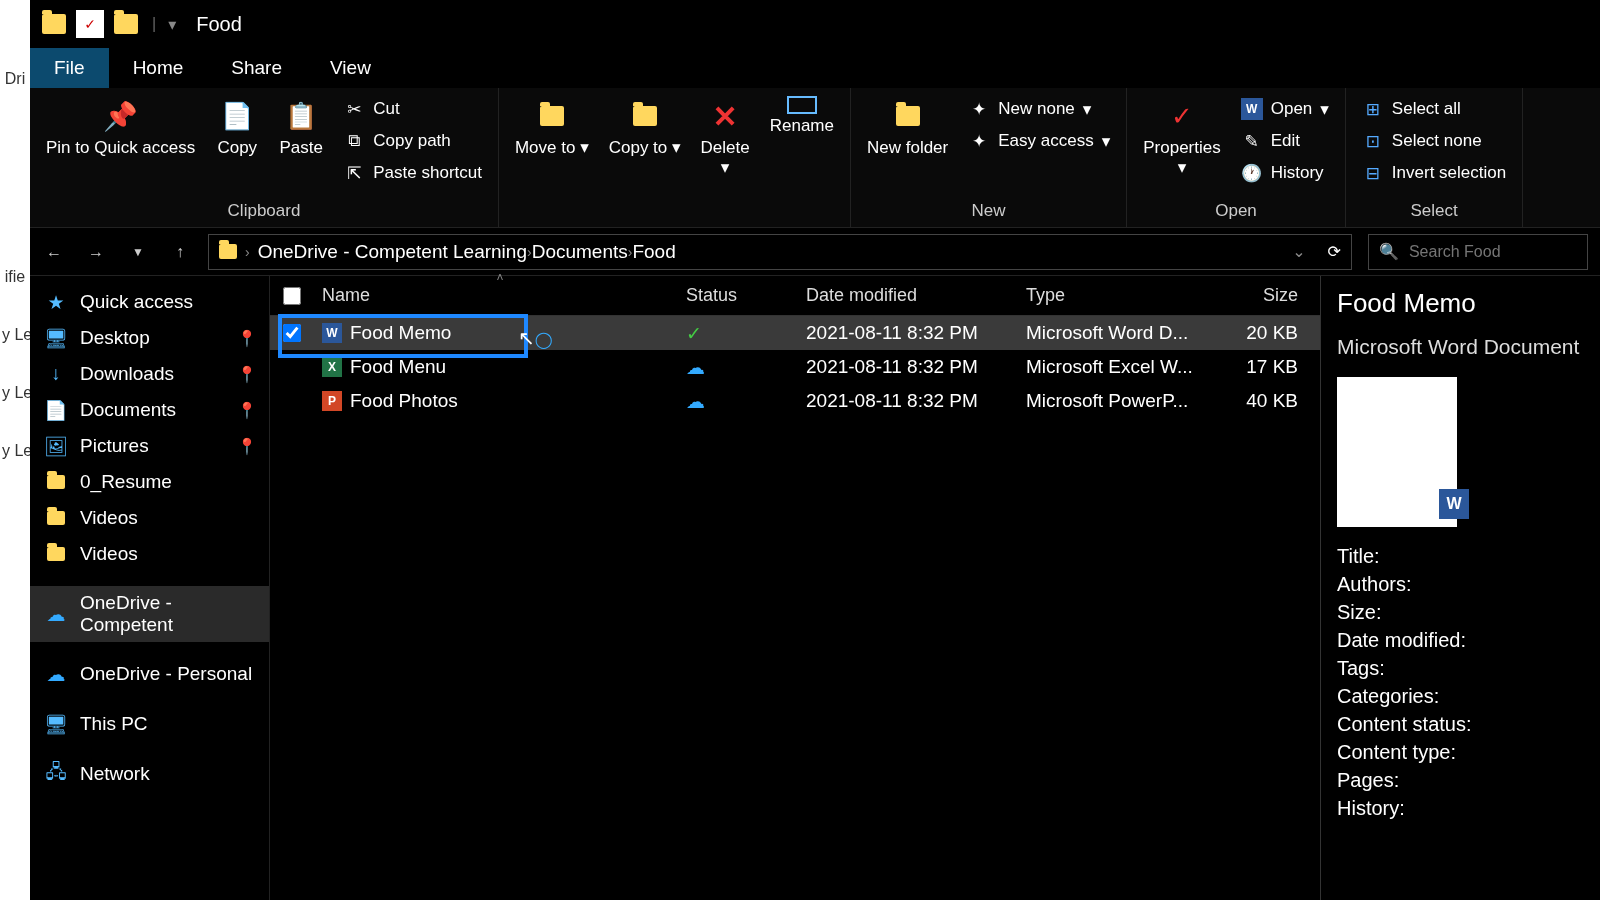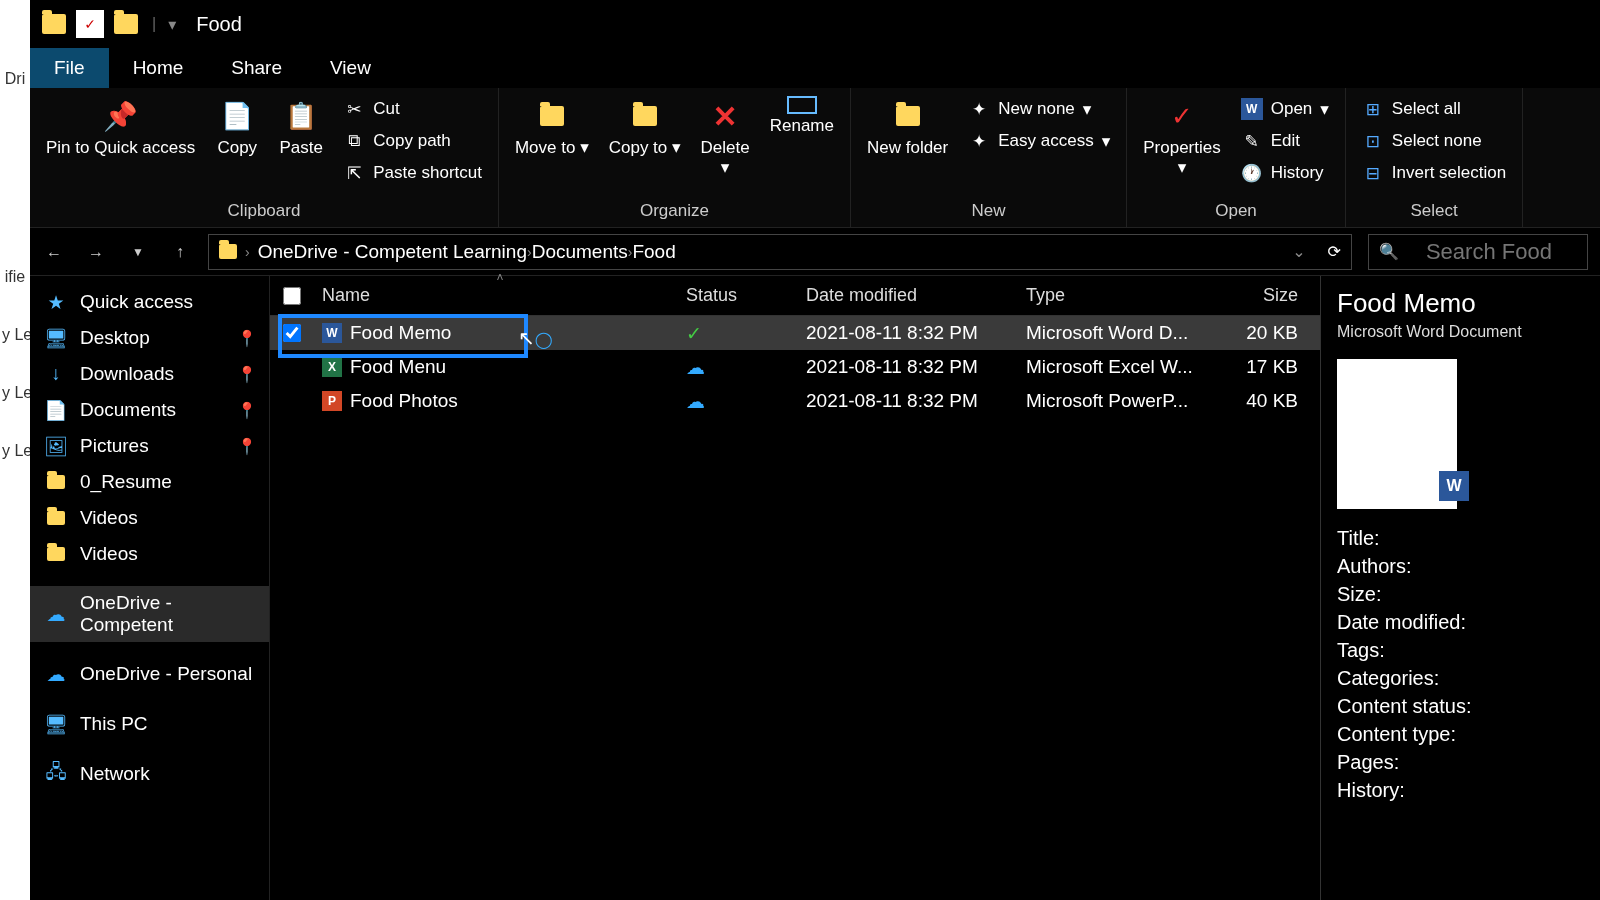--- a/index.html
+++ b/index.html
@@ -178,7 +178,6 @@
           <span class="label">Rename</span>
         </div>
       </div>
-      <div class="ribbon-group-label">Organize</div>
     </div>
 
     <div class="ribbon-group">

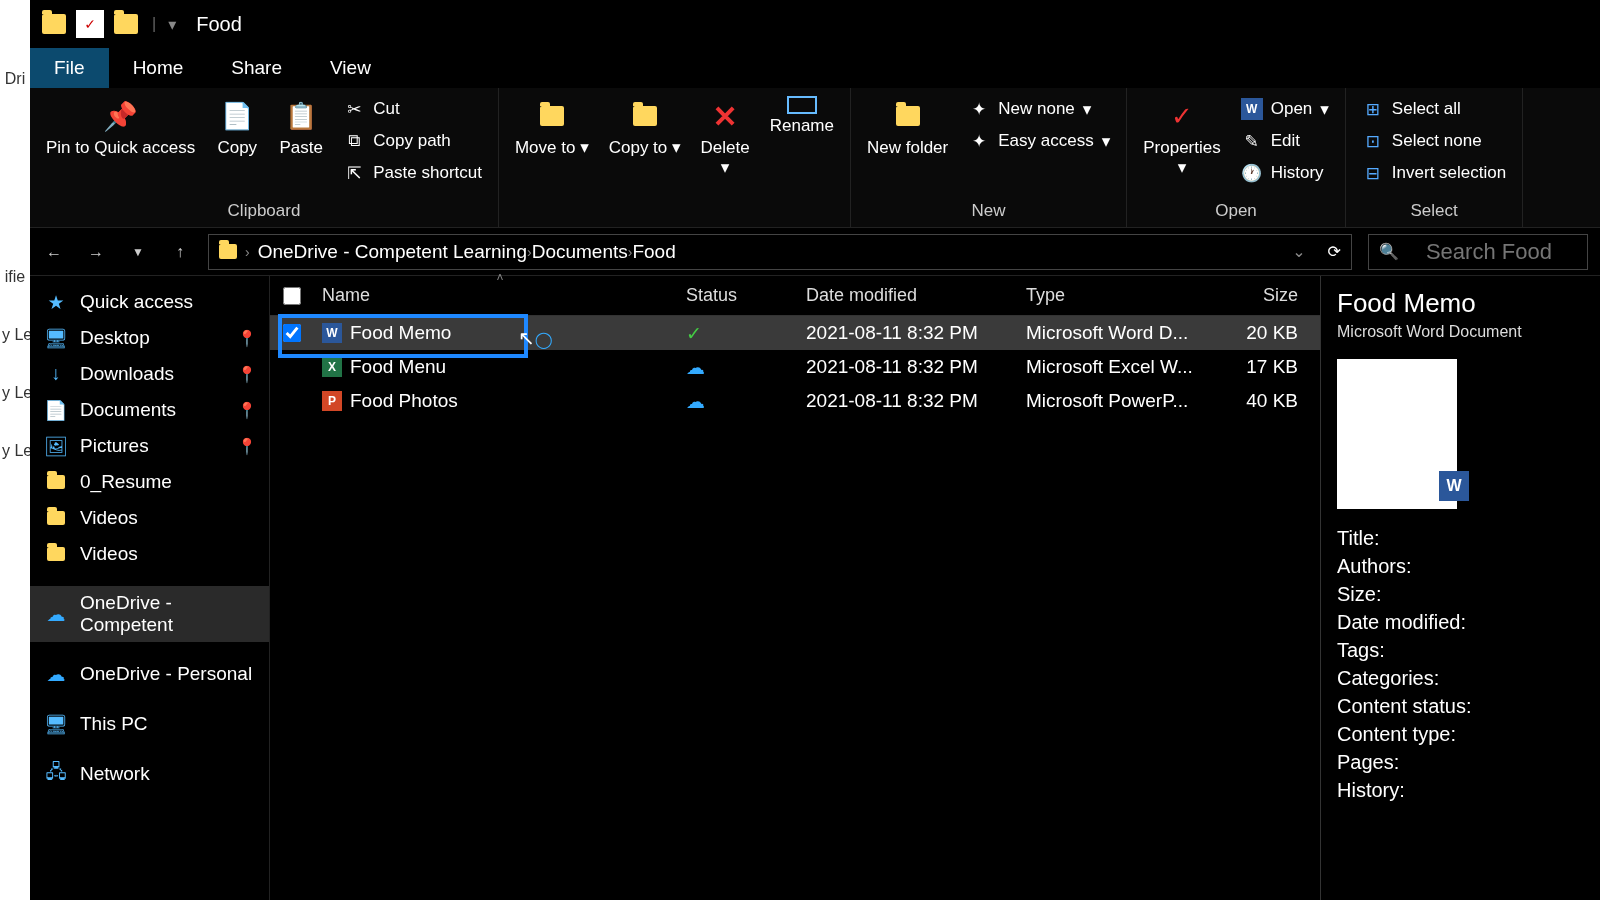--- a/index.html
+++ b/index.html
@@ -42,7 +42,7 @@
 .crumb-sep { color: #888; font-size: 14px; }
 .refresh-btn { margin-left: auto; cursor: pointer; }
 .search-box { width: 220px; height: 36px; border: 1px solid #444; display: flex; align-items: center; padding: 0 10px; gap: 10px; }
-.search-box input { background: transparent; border: none; color: #4d7c0f; font-size: 22px; outline: none; width: 100%; margin-left: 17px; }
+.search-box input { background: transparent; border: none; color: #4d7c0f; font-size: 16px; outline: none; width: 100%; }
 
 .content { display: flex; height: calc(100% - 276px); }
 

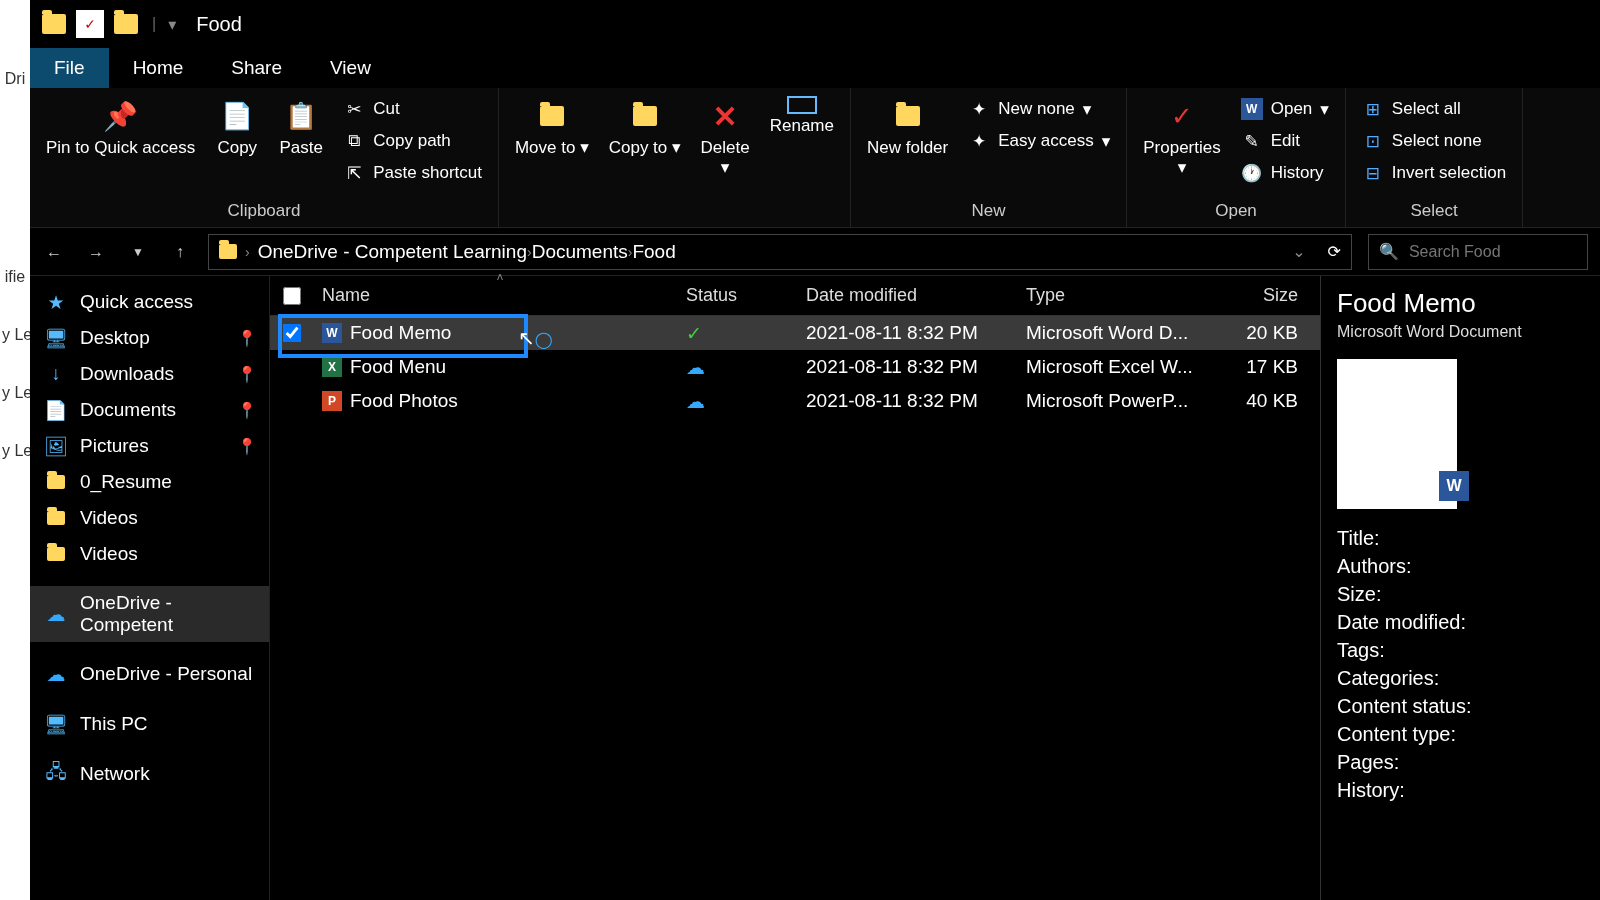--- a/index.html
+++ b/index.html
@@ -75,7 +75,7 @@
 
 .details-pane { width: 280px; border-left: 1px solid #333; padding: 12px 16px; overflow: hidden; }
 .details-title { font-size: 26px; font-weight: 400; white-space: nowrap; }
-.details-type { font-size: 16px; color: #ddd; margin-top: 4px; white-space: nowrap; }
+.details-type { font-size: 21px; color: #ddd; margin-top: 16px; white-space: nowrap; }
 .preview-thumb { width: 120px; height: 150px; background: #fff; margin: 18px 0; position: relative; }
 .preview-thumb .corner { position: absolute; bottom: 8px; right: -12px; width: 30px; height: 30px; background: #2b579a; display: flex; align-items: center; justify-content: center; color: #fff; font-weight: bold; font-size: 16px; }
 .detail-field { font-size: 20px; margin: 5px 0; white-space: nowrap; }

